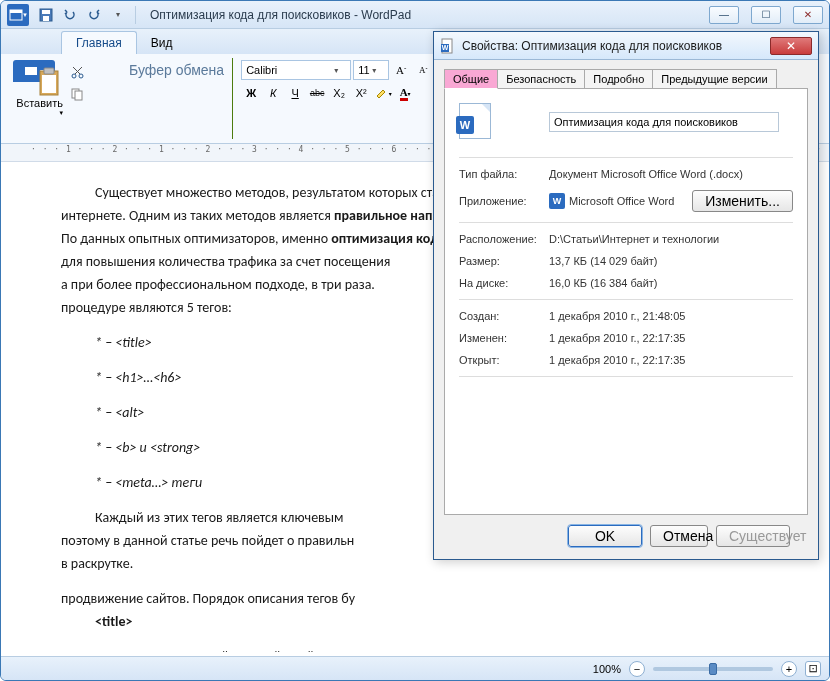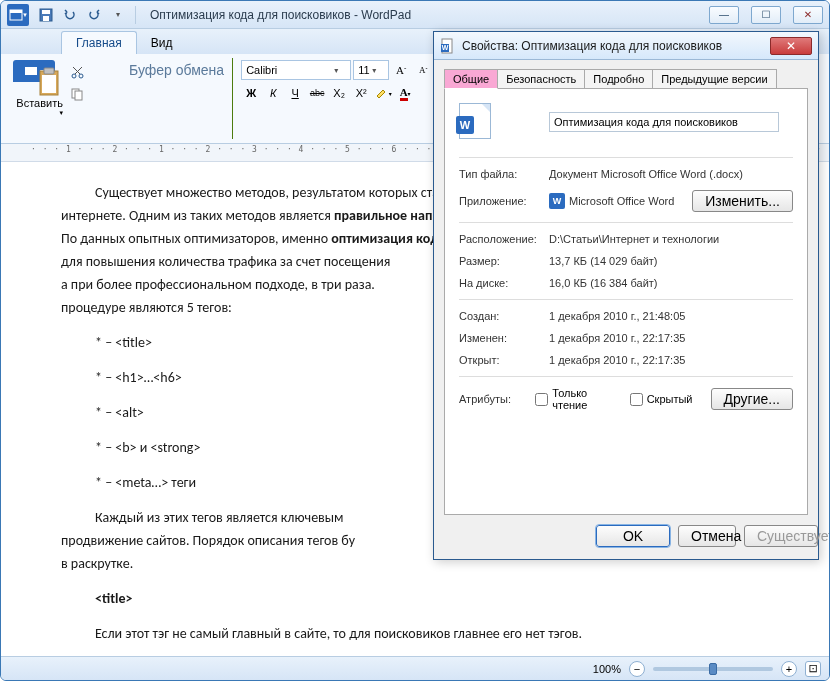--- a/index.html
+++ b/index.html
@@ -33,7 +33,7 @@
   .doc{height:490px;overflow:auto;padding:20px 60px;font-family:Calibri,sans-serif;font-size:14px;color:#1a1a1a;line-height:1.5;}
   .doc p{margin:0 0 2px 0;}
   .indent{text-indent:34px;}
-  .list{padding-left:34px;}
+  .list{padding-left:34px;font-style:italic;}
   .list p{margin-bottom:14px;}
   .statusbar{position:absolute;bottom:0;left:0;right:0;height:24px;background:linear-gradient(#e8f1fb,#d6e5f6);border-top:1px solid #b8cde2;display:flex;align-items:center;justify-content:flex-end;padding:0 8px;gap:8px;}
   .zoomtrack{width:120px;height:4px;background:#b0c8e0;border-radius:2px;position:relative;}

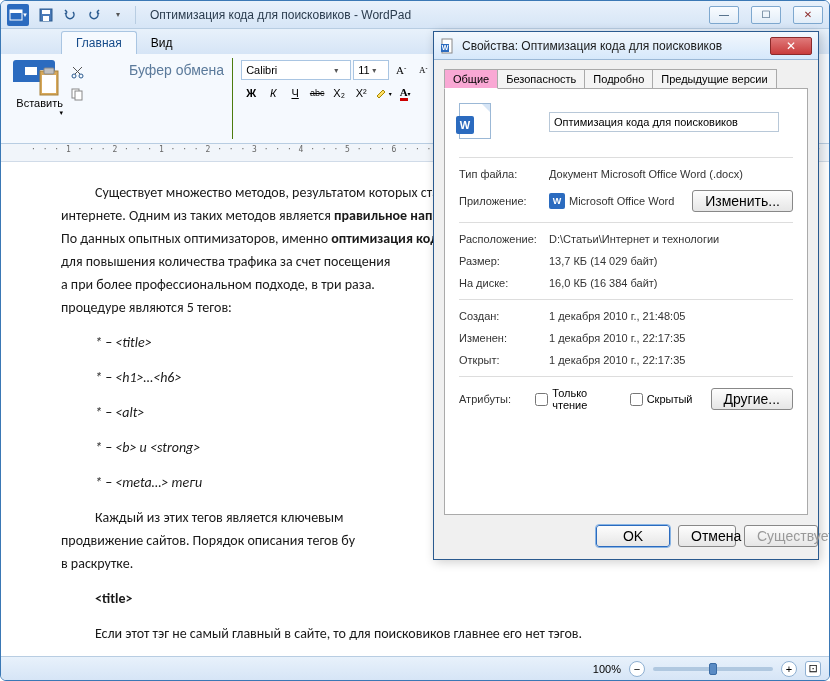--- a/index.html
+++ b/index.html
@@ -349,18 +349,6 @@
           <div class="pv">1 декабря 2010 г., 22:17:35</div>
         </div>
       <div class="hr"></div>
-      <div class="prow" style="align-items:center;">
-        <div class="pl">Атрибуты:</div>
-        <label class="attr-cb">
-            <input type="checkbox" style="">
-            <span>Только чтение</span>
-          </label>
-        <label class="attr-cb">
-            <input type="checkbox" style="">
-            <span>Скрытый</span>
-          </label>
-        <button class="dlg-btn" style="margin-left:auto;">Другие...</button>
-      </div>
     </div>
     <div class="dlg-ftr">
       <button class="dlg-btn def" style="width:74px;">OK</button>

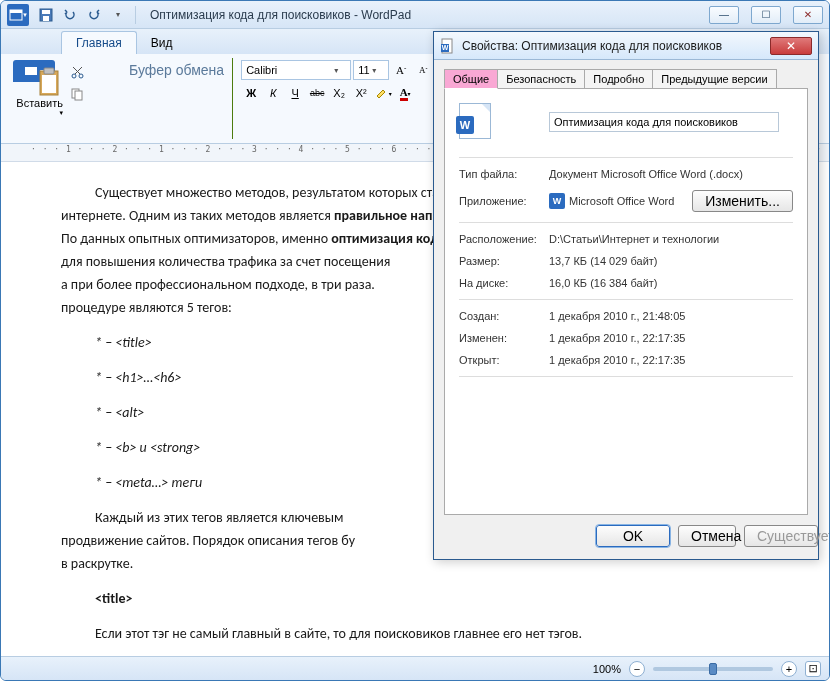--- a/index.html
+++ b/index.html
@@ -267,6 +267,7 @@
       <p>* – &lt;meta…&gt; теги</p>
     </div>
     <p class="indent">Каждый из этих тегов является ключевым</p>
+    <p>поэтому в данной статье речь пойдет о правильн</p>
     <p>продвижение сайтов. Порядок описания тегов бу</p>
     <p style="margin-bottom:14px;">в раскрутке.</p>
     <p class="indent"><b>&lt;title&gt;</b></p>

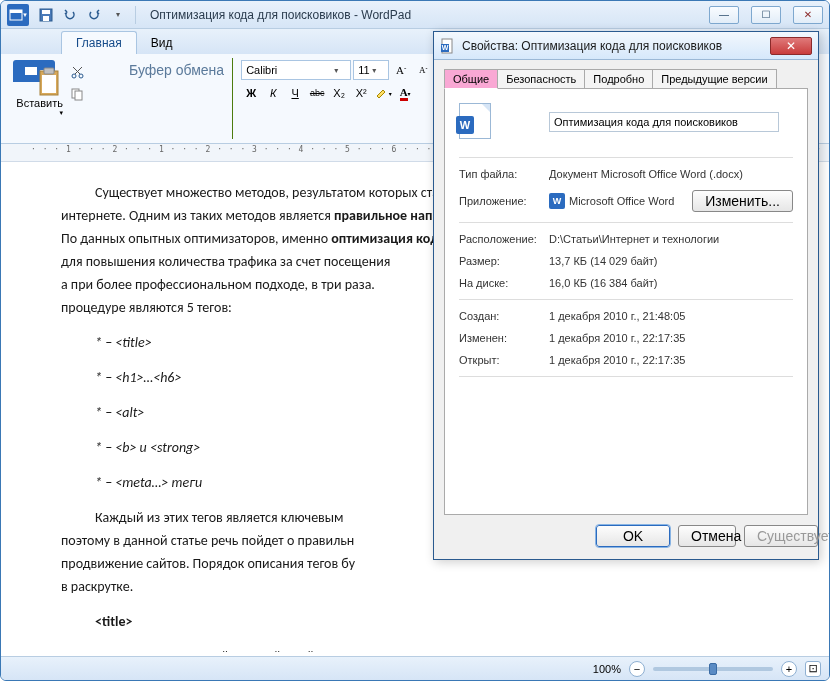--- a/index.html
+++ b/index.html
@@ -57,7 +57,7 @@
   .attr-cb{display:inline-flex;align-items:center;gap:4px;margin-right:18px;}
   .dlg-btn{height:22px;padding:0 12px;border:1px solid #888;background:linear-gradient(#fdfdfd,#e6e6e6);border-radius:3px;font-size:14px;cursor:pointer;}
   .dlg-btn.def{border:1px solid #2b6bbf;outline:1px solid #88b4e4;}
-  .dlg-ftr{display:flex;justify-content:flex-end;gap:8px;padding:0 0 10px 10px;}
+  .dlg-ftr{display:flex;justify-content:flex-end;gap:8px;padding:0 28px 10px 10px;}
   .wordicon{width:32px;height:36px;border:1px solid #9bb8d6;background:#fff;position:relative;display:inline-flex;align-items:center;justify-content:center;}
   .wordicon .fold{position:absolute;top:0;right:0;border-top:8px solid #d6e5f6;border-left:8px solid transparent;}
   .wordicon .w{width:18px;height:18px;background:#2b6bbf;color:#fff;font-size:11px;font-weight:bold;display:flex;align-items:center;justify-content:center;border-radius:2px;position:absolute;left:-4px;bottom:4px;}

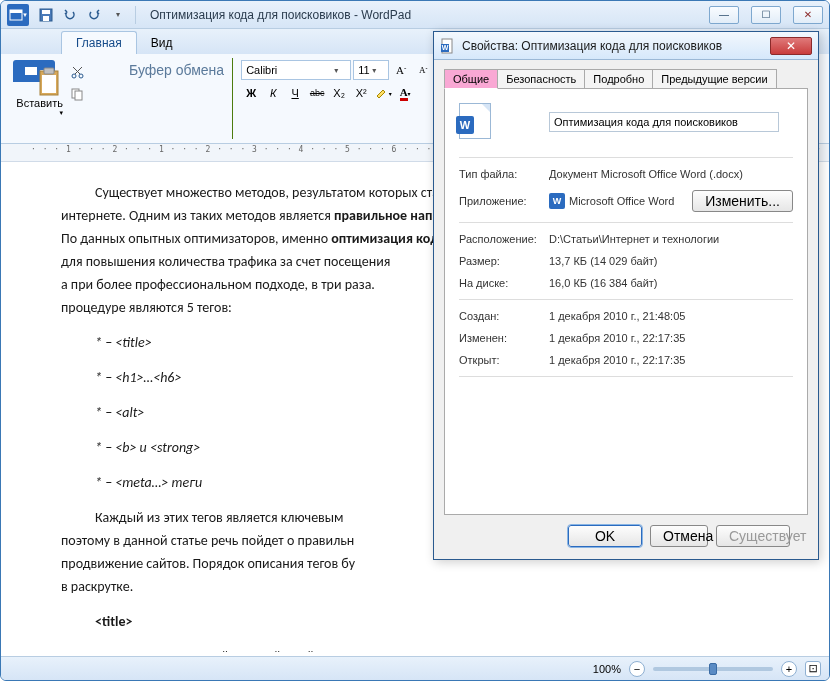--- a/index.html
+++ b/index.html
@@ -268,8 +268,8 @@
     </div>
     <p class="indent">Каждый из этих тегов является ключевым</p>
     <p>поэтому в данной статье речь пойдет о правильн</p>
+    <p style="margin-bottom:14px;">в раскрутке.</p>
     <p>продвижение сайтов. Порядок описания тегов бу</p>
-    <p style="margin-bottom:14px;">в раскрутке.</p>
     <p class="indent"><b>&lt;title&gt;</b></p>
     <p style="height:10px;"></p>
     <p class="indent">Если этот тэг не самый главный в сайте, то для поисковиков главнее его нет тэгов.</p>

